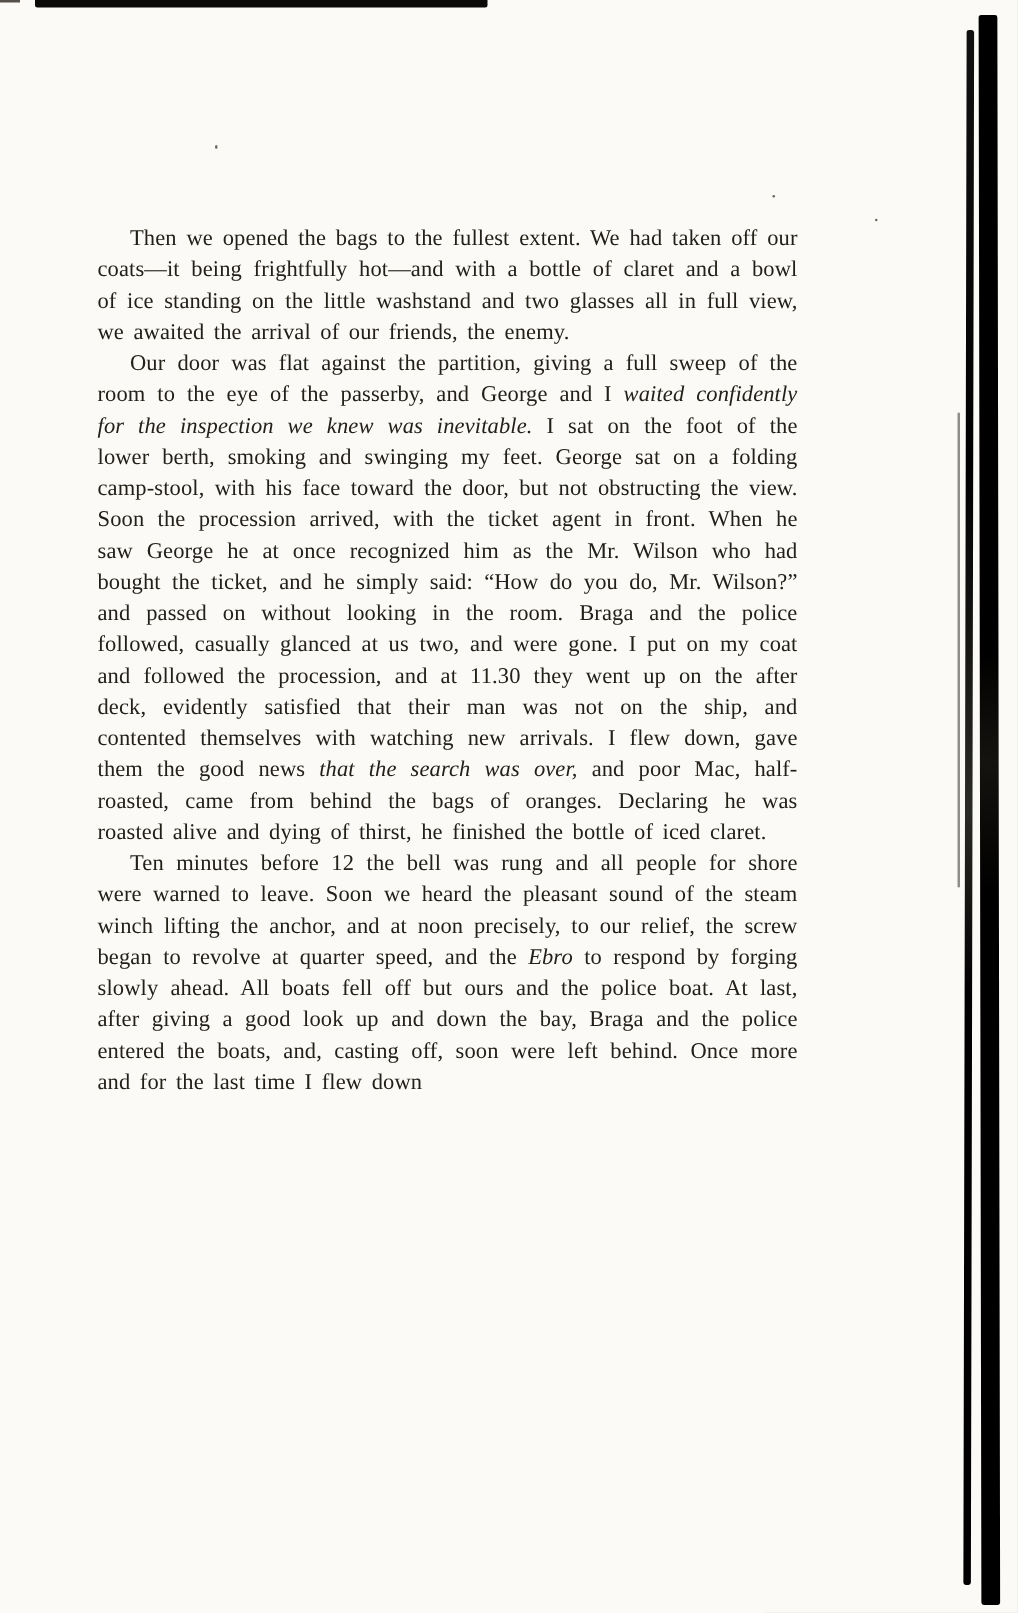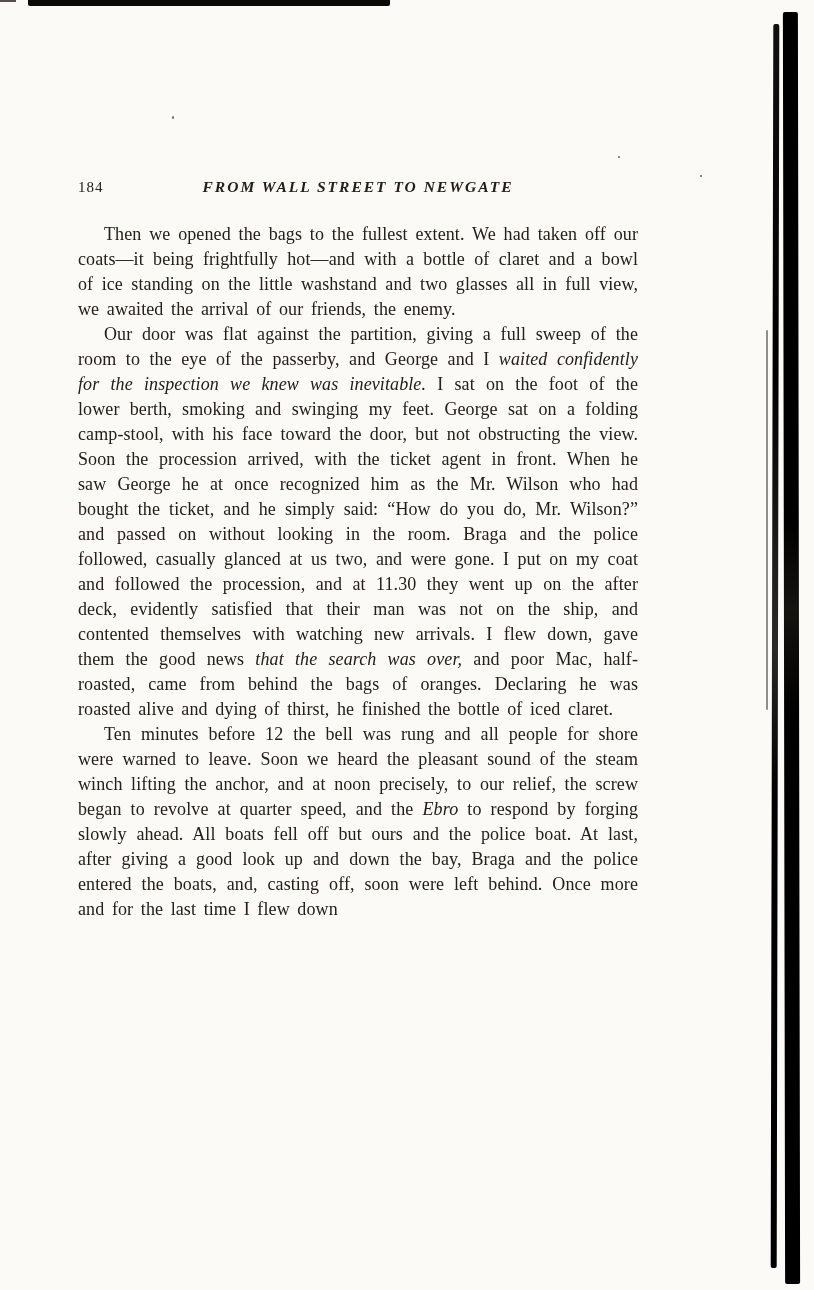--- a/index.html
+++ b/index.html
@@ -104,10 +104,6 @@
   <div class="speck s3"></div>
 
   <div class="content">
-    <div class="header">
-      <span class="pagenum">184</span>
-      <span class="running">FROM WALL STREET TO NEWGATE</span>
-    </div>
     <div id="text-block">
         <p class="para indent"><span>Then we opened the bags to the fullest extent.  We had taken off our coats—it being frightfully hot—and with a bottle of claret and a bowl of ice standing on the little washstand and two glasses all in full view, we awaited the arrival of our friends, the enemy.</span></p>
         <p class="para indent"><span>Our door was flat against the partition, giving a full sweep of the room to the eye of the passerby, and George and I </span><span class="it">waited confidently for the inspection we knew was inevitable.</span><span>  I sat on the foot of the lower berth, smoking and swinging my feet.  George sat on a folding camp-stool, with his face toward the door, but not obstructing the view.  Soon the procession arrived, with the ticket agent in front.  When he saw George he at once recognized him as the Mr. Wilson who had bought the ticket, and he simply said: “How do you do, Mr. Wilson?” and passed on without looking in the room.  Braga and the police followed, casually glanced at us two, and were gone.  I put on my coat and followed the procession, and at 11.30 they went up on the after deck, evidently satisfied that their man was not on the ship, and contented themselves with watching new arrivals.  I flew down, gave them the good news </span><span class="it">that the search was over,</span><span> and poor Mac, half-roasted, came from behind the bags of oranges.  Declaring he was roasted alive and dying of thirst, he finished the bottle of iced claret.</span></p>

